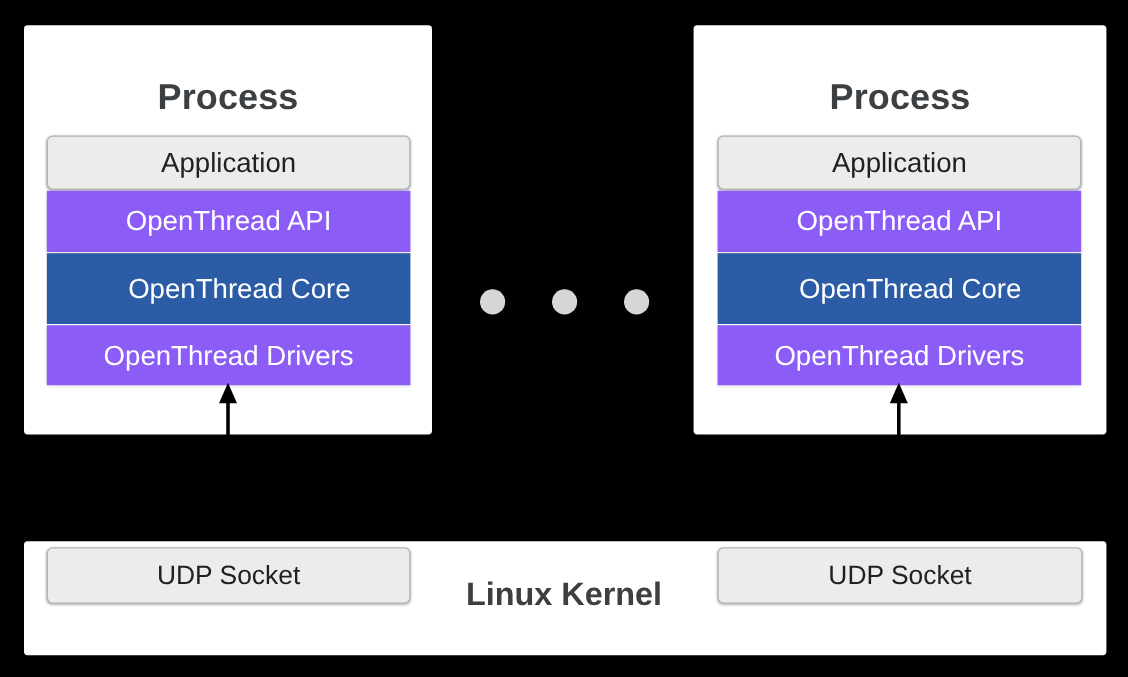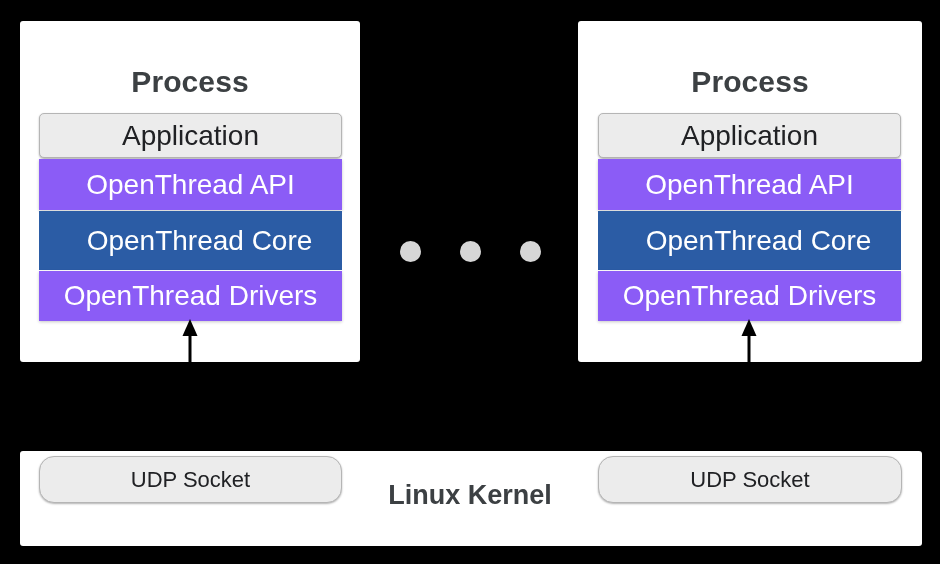--- a/index.html
+++ b/index.html
@@ -52,7 +52,7 @@
     display: flex;
     align-items: center;
     justify-content: center;
-    font-size: 28px;
+    font-size: 23px;
     line-height: 1;
   }
   .layer-app {

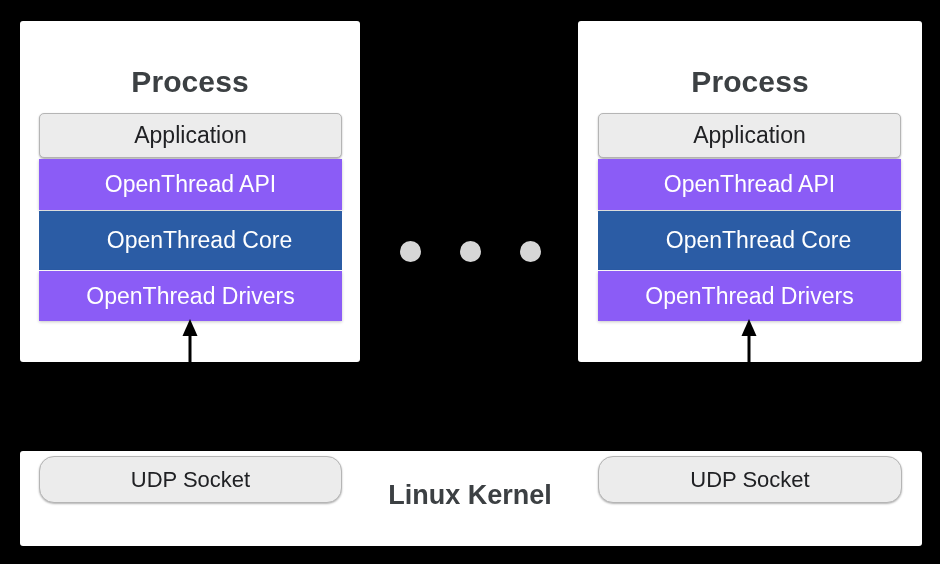--- a/index.html
+++ b/index.html
@@ -132,7 +132,7 @@
     box-sizing: border-box;
     background: #ECECEC;
     border: 1px solid #B5B5B5;
-    border-radius: 15px;
+    border-radius: 5px;
     box-shadow: 0 1px 2px rgba(0,0,0,0.30);
     display: flex;
     align-items: center;

